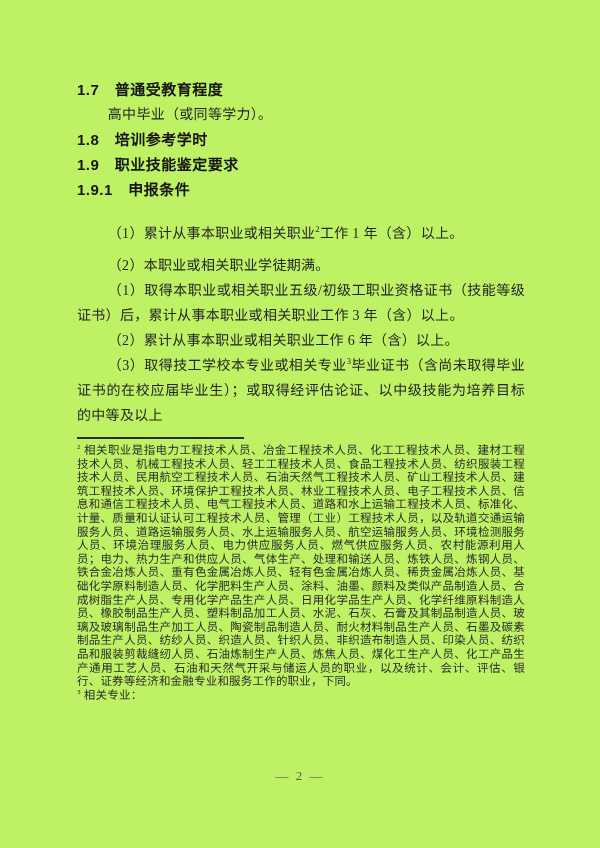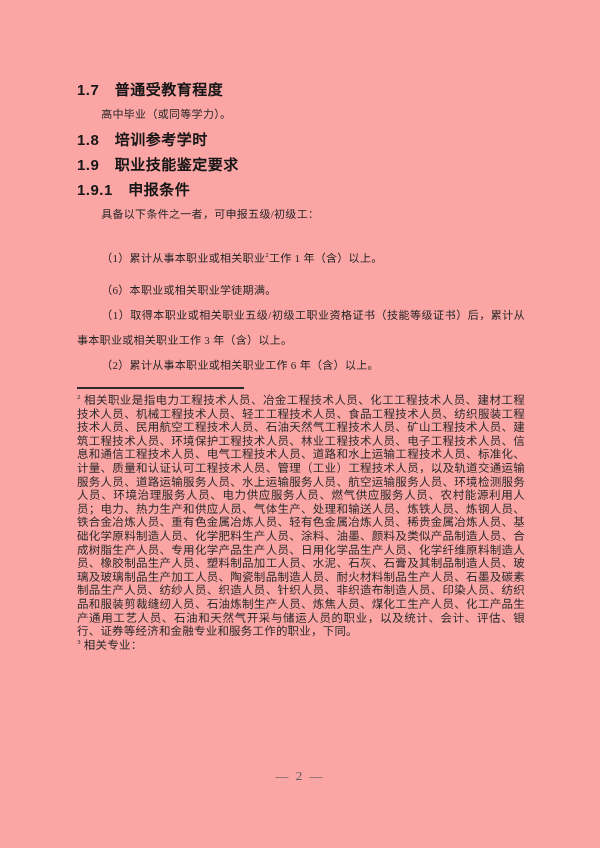--- a/index.html
+++ b/index.html
@@ -12,7 +12,7 @@
     width: 600px;
     height: 848px;
     margin: 0 auto;
-    background: #fca5a5;
+    background: #bef264;
     box-sizing: border-box;
     padding: 77px 75px 0 77px;
     overflow: hidden;

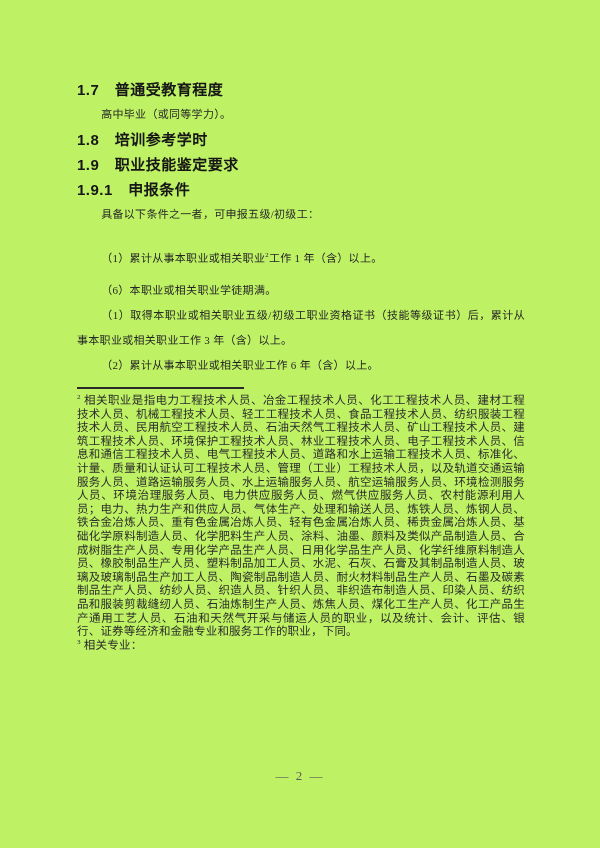--- a/index.html
+++ b/index.html
@@ -29,7 +29,7 @@
     letter-spacing: 0.5px;
   }
   .para {
-    font-size: 11px;
+    font-size: 14px;
     line-height: 25px;
     margin: 0;
     text-indent: 2.2em;

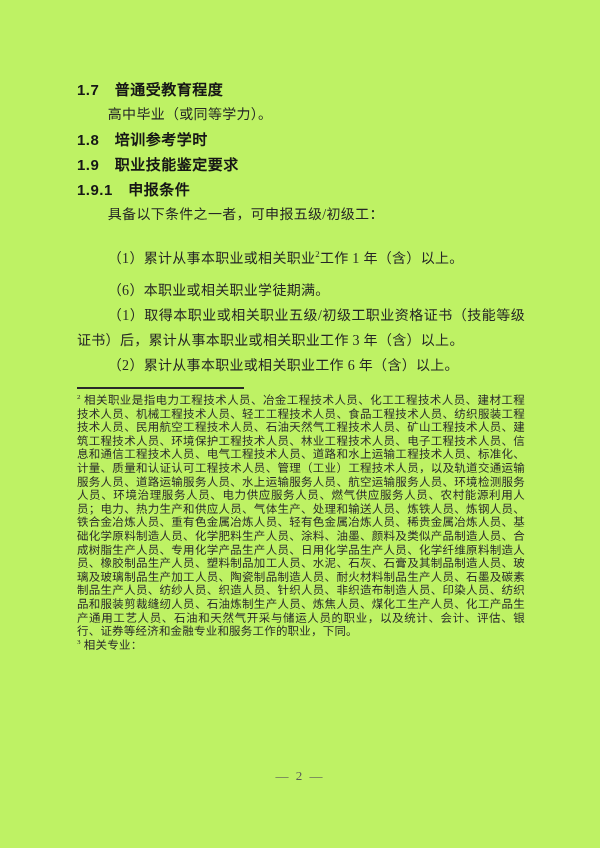--- a/index.html
+++ b/index.html
@@ -82,7 +82,6 @@
   <h3 class="heading">1.9　职业技能鉴定要求</h3>
   <h3 class="heading">1.9.1　申报条件</h3>
 
-  <p class="para">具备以下条件之一者，可申报五级/初级工：</p>
 
   <p class="para sp3"><span>（1）累计从事本职业或相关职业</span><sup>2</sup><span>工作 1 年（含）以上。</span></p>
 

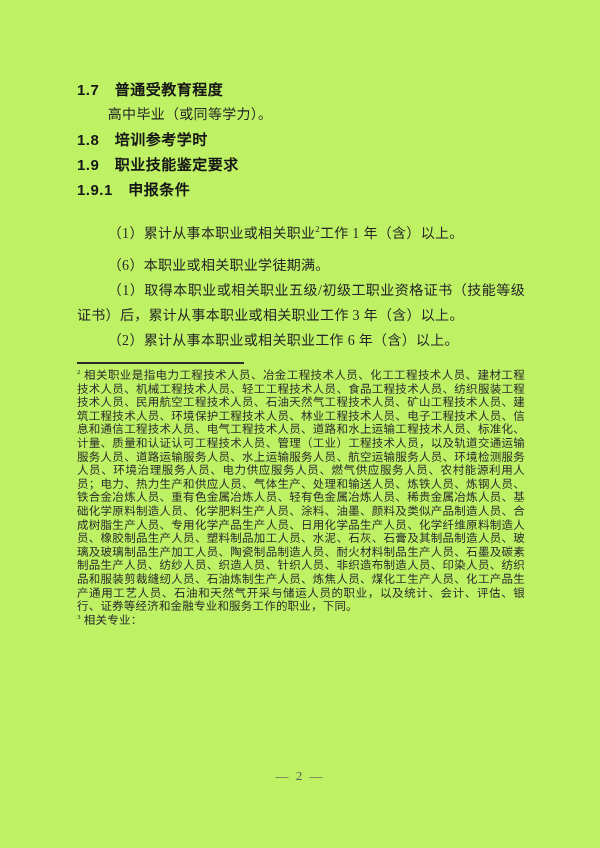--- a/index.html
+++ b/index.html
@@ -85,7 +85,7 @@
 
   <p class="para sp3"><span>（1）累计从事本职业或相关职业</span><sup>2</sup><span>工作 1 年（含）以上。</span></p>
 
-  <p class="para sp7">（6）本职业或相关职业学徒期满。</p>
+  <p class="para sp7">（2）本职业或相关职业学徒期满。</p>
 
 
   <p class="para">（1）取得本职业或相关职业五级/初级工职业资格证书（技能等级证书）后，累计从事本职业或相关职业工作 3 年（含）以上。</p>

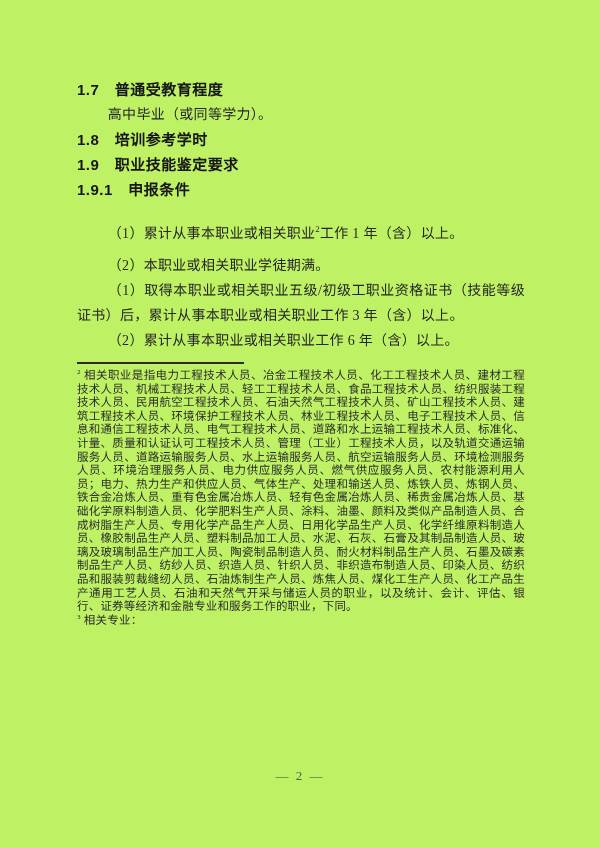--- a/index.html
+++ b/index.html
@@ -92,6 +92,7 @@
 
   <p class="para">（2）累计从事本职业或相关职业工作 6 年（含）以上。</p>
 
+  <p class="para"><span>（3）取得技工学校本专业或相关专业</span><sup>3</sup><span>毕业证书（含尚未取得毕业证书的在校应届毕业生）；或取得经评估论证、以中级技能为培养目标的中等及以上</span></p>
 
   <hr class="footnote-separator">
 

